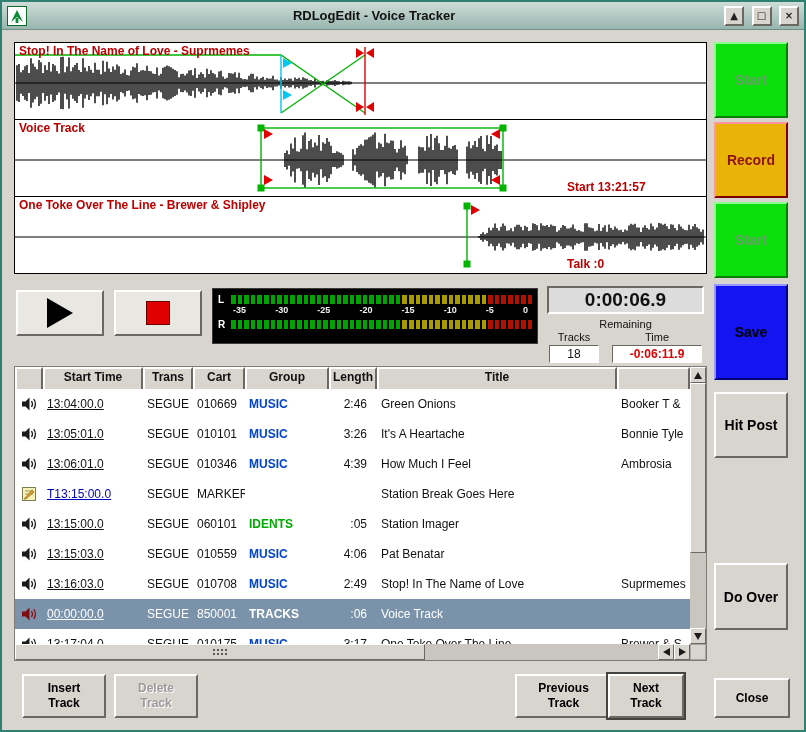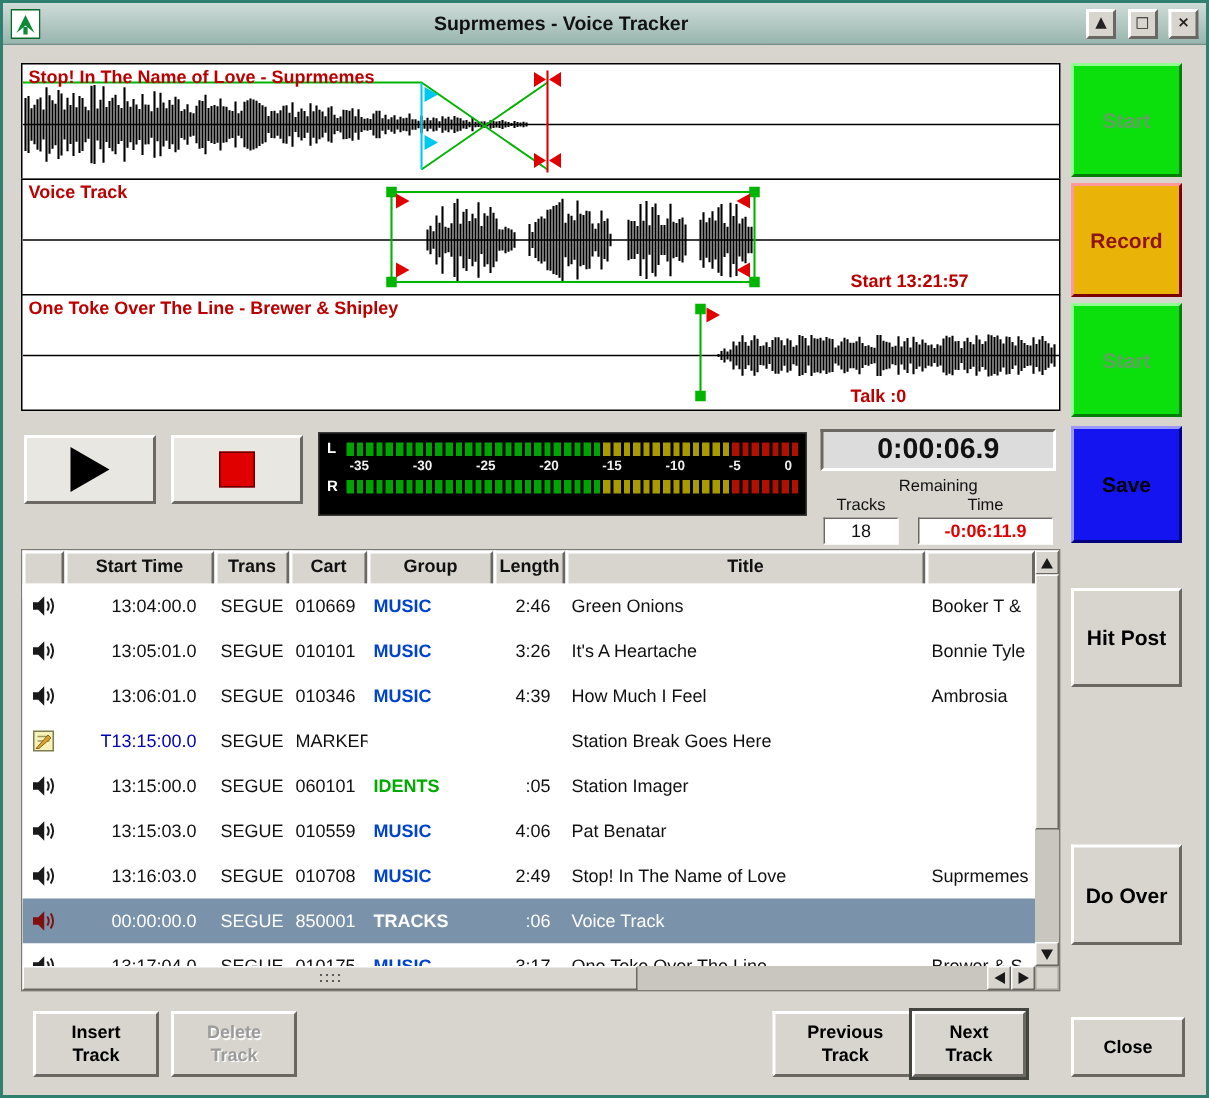--- a/index.html
+++ b/index.html
@@ -150,7 +150,7 @@
       <path d="M4 16 L10 4 L16 16 L10 11 Z" fill="#0c8a34"></path>
       <rect x="8.6" y="12" width="2.8" height="5" fill="#0c8a34"></rect>
     </svg>
-    <span class="tb-title">Suprmemes - Voice Tracker</span>
+    <span class="tb-title">RDLogEdit - Voice Tracker</span>
     <span>
       <button class="winbtn">▲</button>
       <button class="winbtn">□</button>

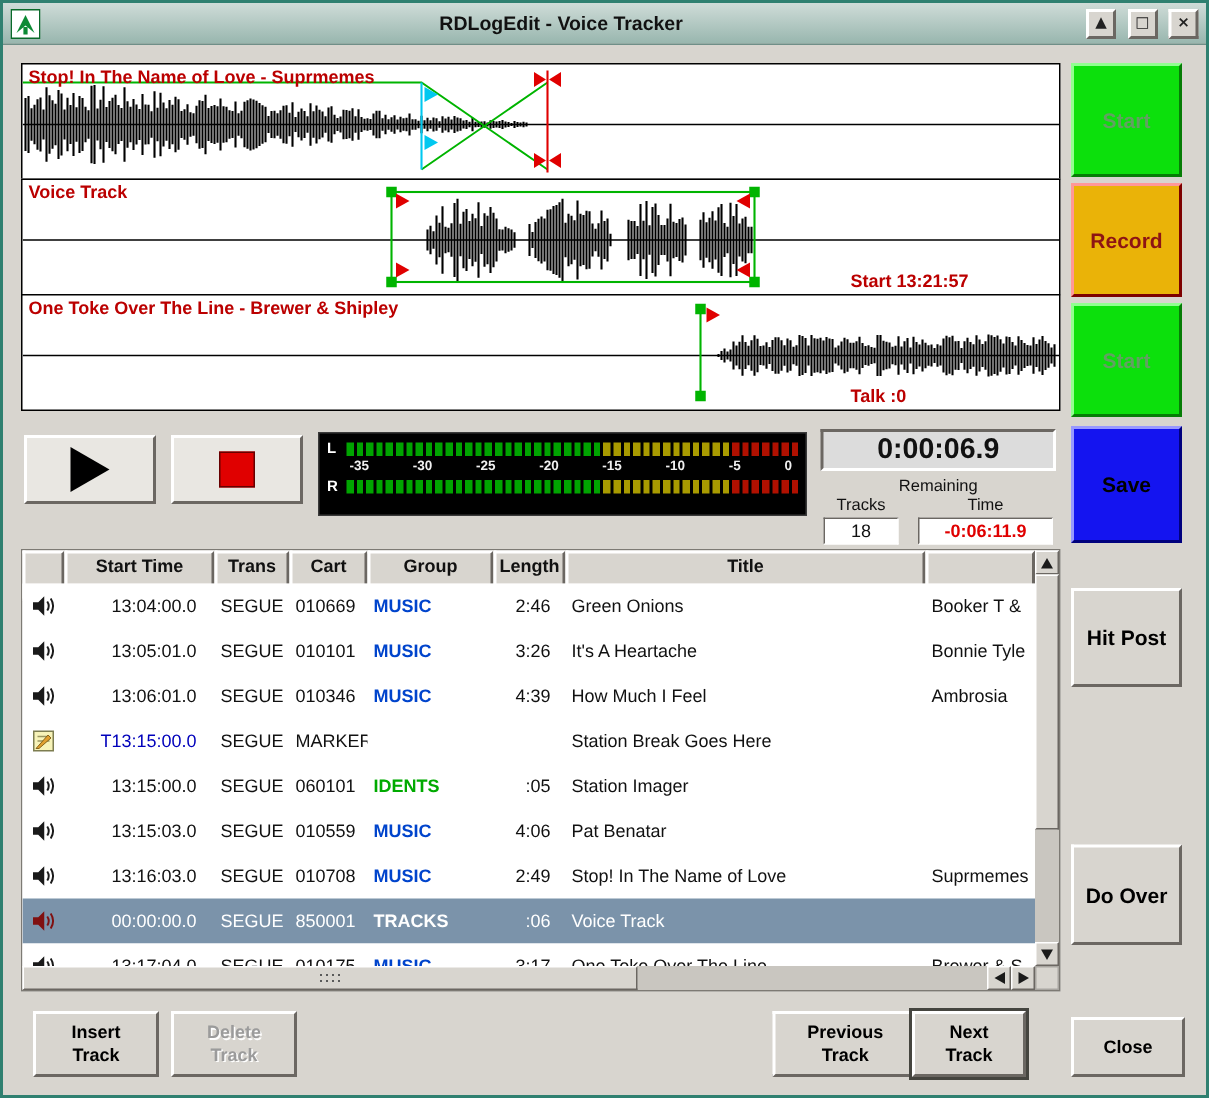--- a/index.html
+++ b/index.html
@@ -210,7 +210,7 @@
   <button class="sbtn green" style="top:40px;height:76px;">Start</button>
   <button class="sbtn red" style="top:120px;height:76px;">Record</button>
   <button class="sbtn green" style="top:200px;height:76px;">Start</button>
-  <button class="sbtn blue" style="top:282px;height:78px;">Save</button>
+  <button class="sbtn blue" style="top:282px;height:96px;">Save</button>
   <button class="sbtn gray" style="top:390px;height:66px;">Hit Post</button>
   <button class="sbtn gray" style="top:561px;height:67px;">Do Over</button>
 

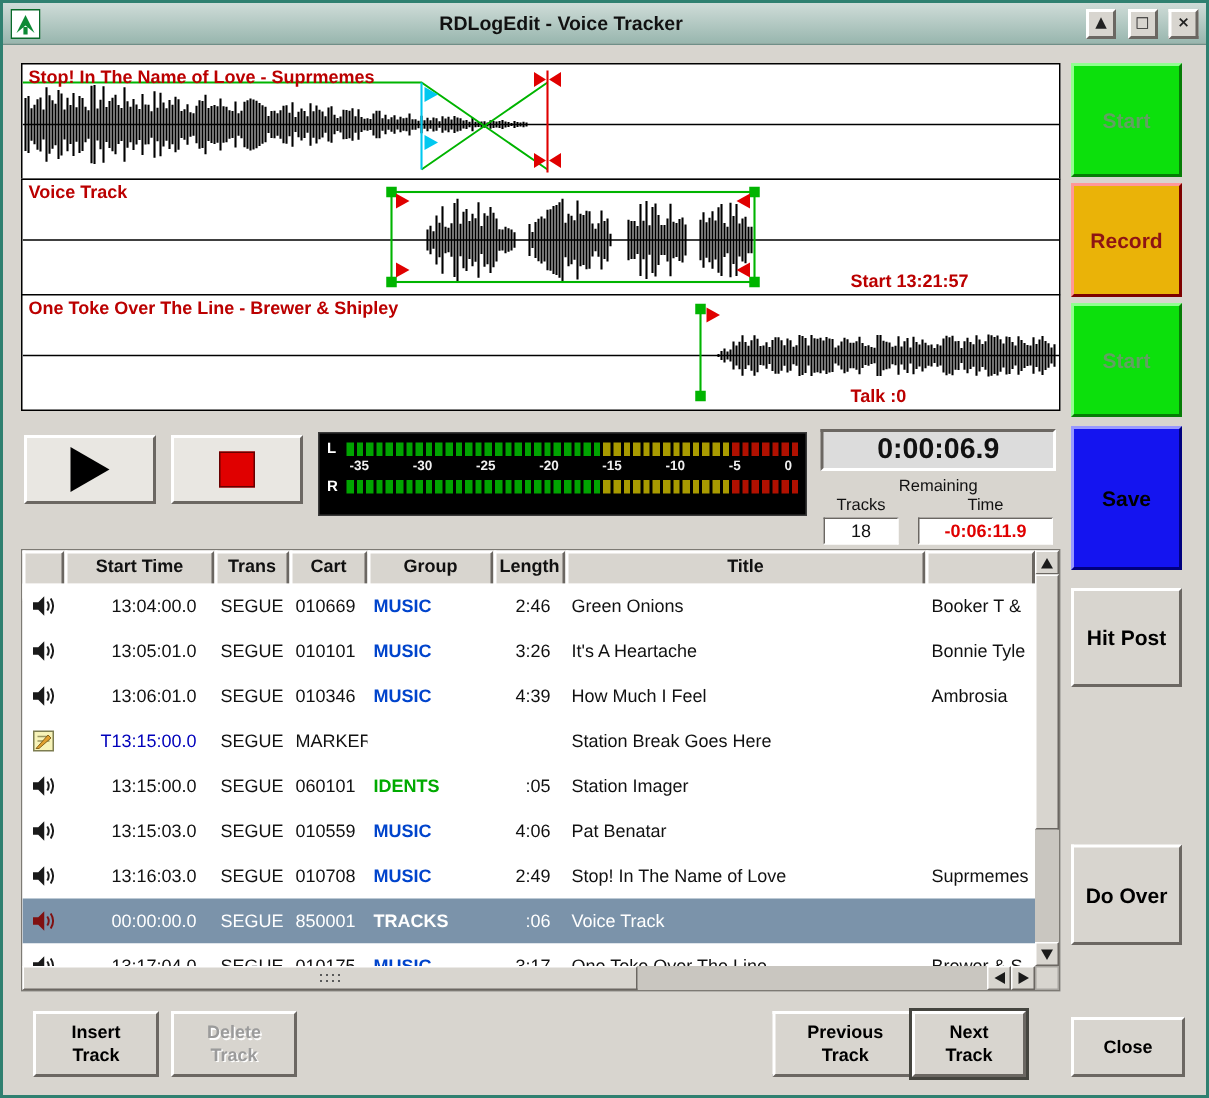--- a/index.html
+++ b/index.html
@@ -101,7 +101,7 @@
   .trow.selected { background:#7b93aa; color:#fff; }
   .cell { padding:0 4px; white-space:nowrap; overflow:hidden; box-sizing:border-box; }
   .c-icon { display:flex; justify-content:center; padding:0; }
-  .c-start { text-align:right; padding-right:12px; }
+  .c-start { text-align:left; padding-right:12px;text-decoration:underline; }
   .c-length { text-align:right; padding-right:10px; }
   .c-group { font-weight:bold; }
   

